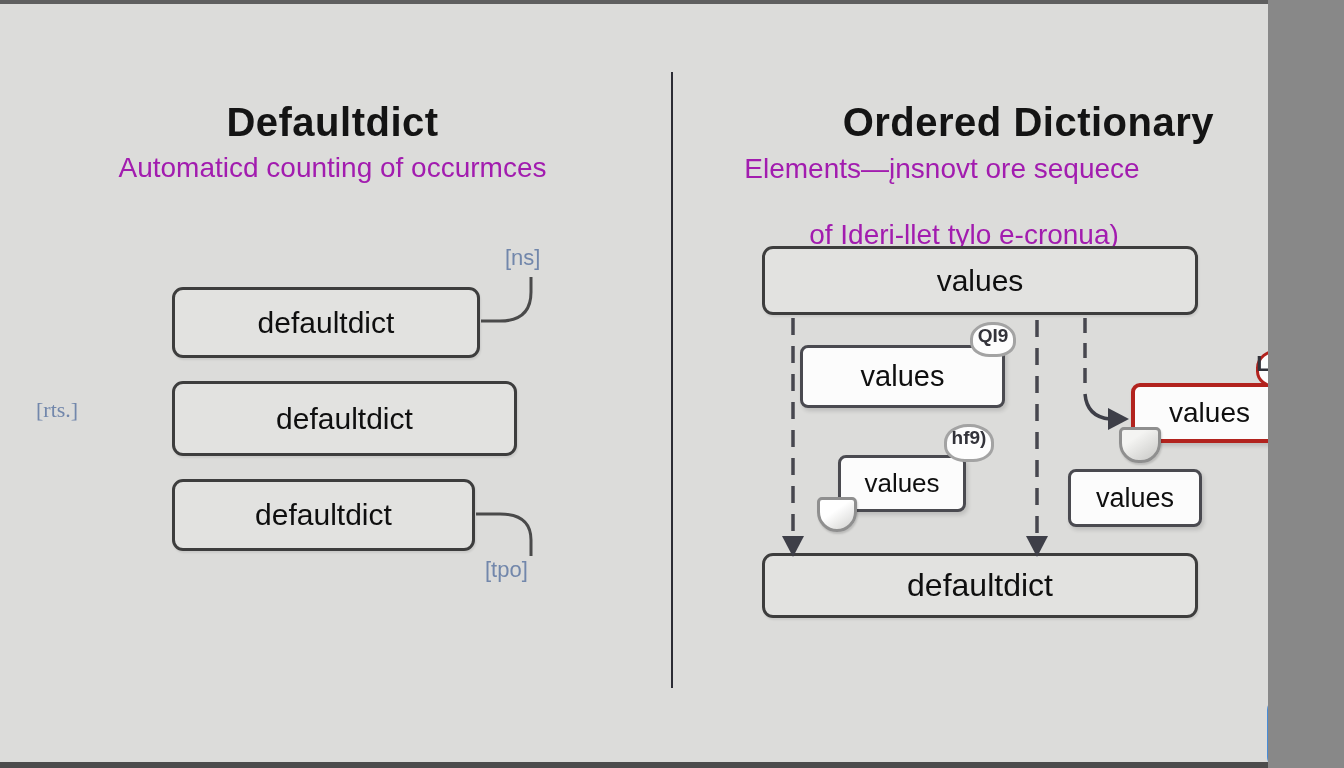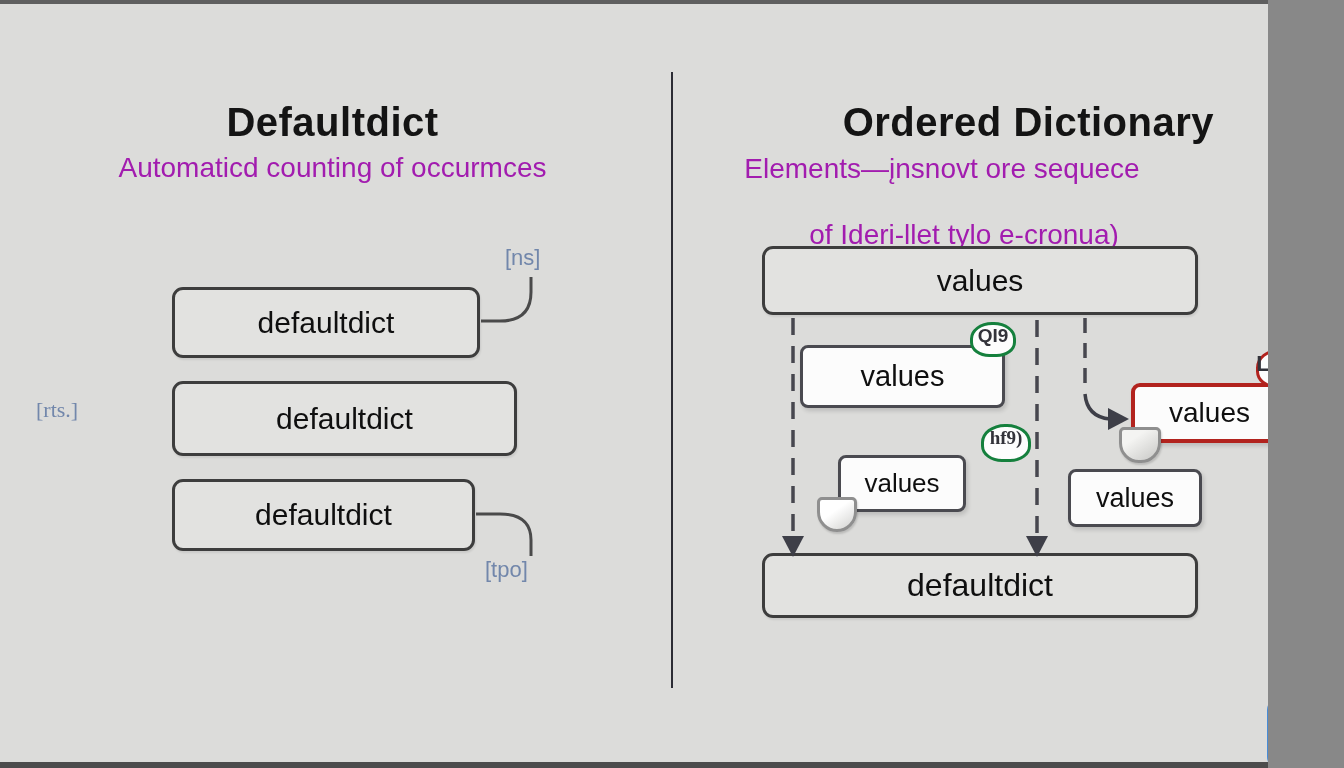--- a/index.html
+++ b/index.html
@@ -30,7 +30,7 @@
 
   .annot{position:absolute;font-size:22px;color:var(--annotation-blue);}
 
-  .badge{position:absolute;background:#fdfdfd;border:3px solid #15803d;
+  .badge{position:absolute;background:#fdfdfd;border:3px solid #a3a3a3;
          border-radius:48% 48% 42% 42%;display:flex;align-items:flex-start;justify-content:center;
          font-size:19px;font-weight:700;color:#33333a;line-height:1;padding-top:1px;z-index:3;}
   .badge.red{border-color:var(--accent-red);}

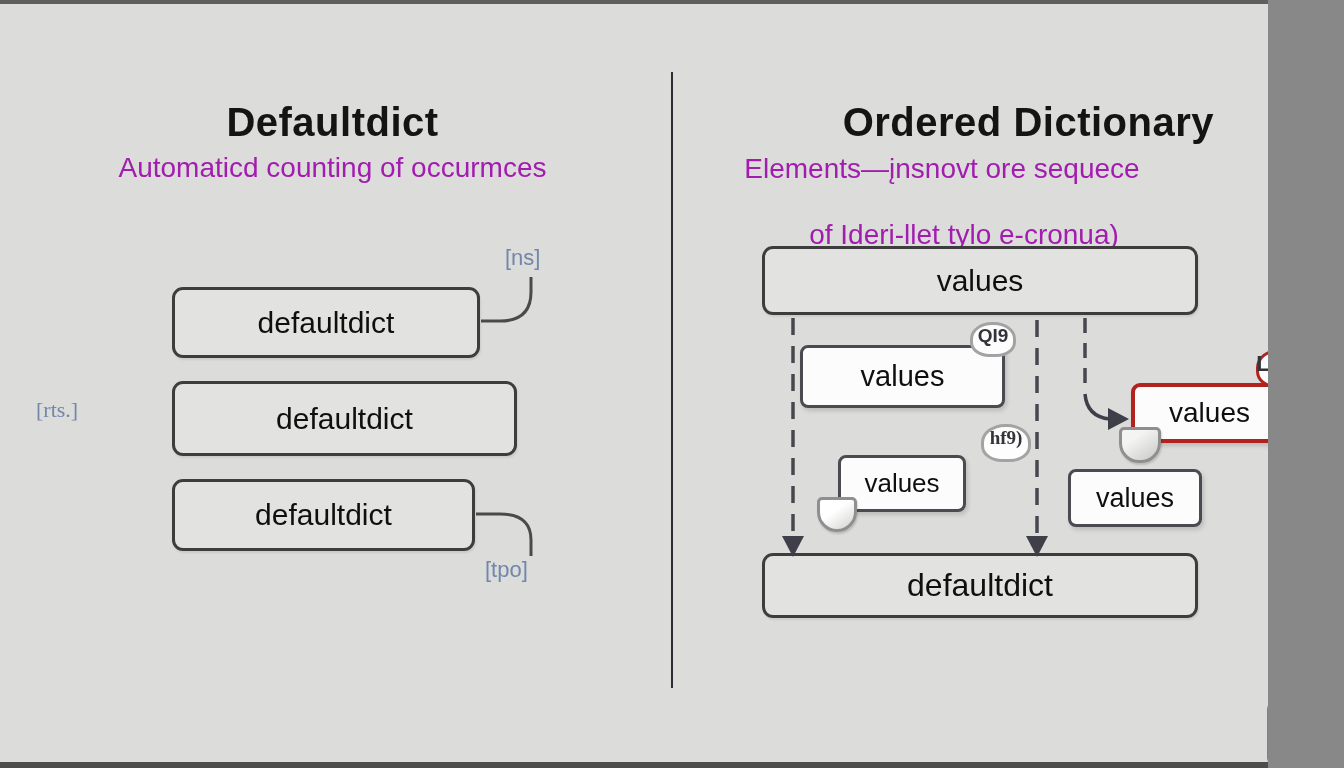--- a/index.html
+++ b/index.html
@@ -89,7 +89,7 @@
   <div class="wbox" style="left:838px;top:455px;width:128px;height:57px;font-size:26px;">
     <span>values</span>
   </div>
-  <div class="badge" style="left:981px;top:424px;width:50px;height:38px;font-family:Liberation Serif, serif;">
+  <div class="badge" style="left:944px;top:424px;width:50px;height:38px;">
     <span>hf9)</span>
   </div>
   <div class="fold" style="left:817px;top:497px;width:40px;height:35px;"></div>

